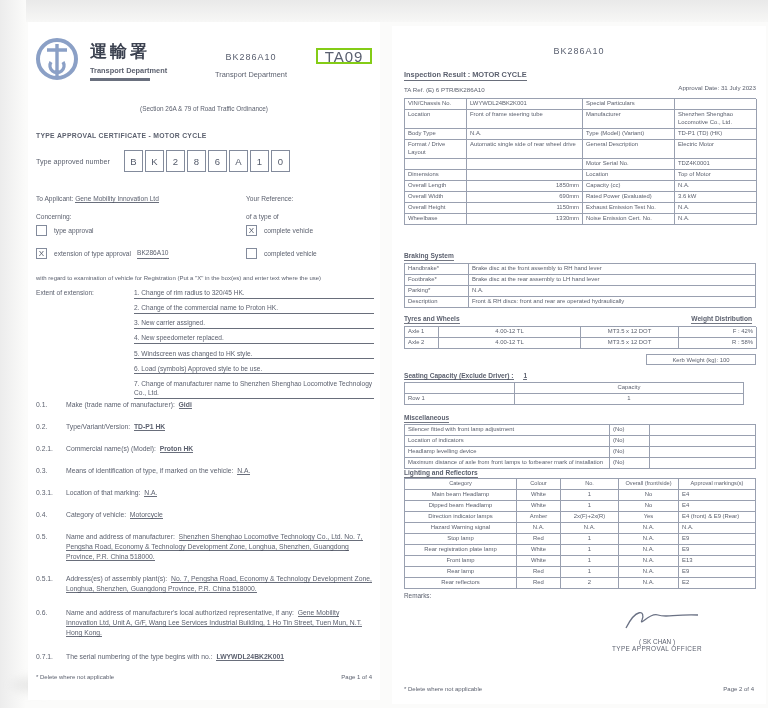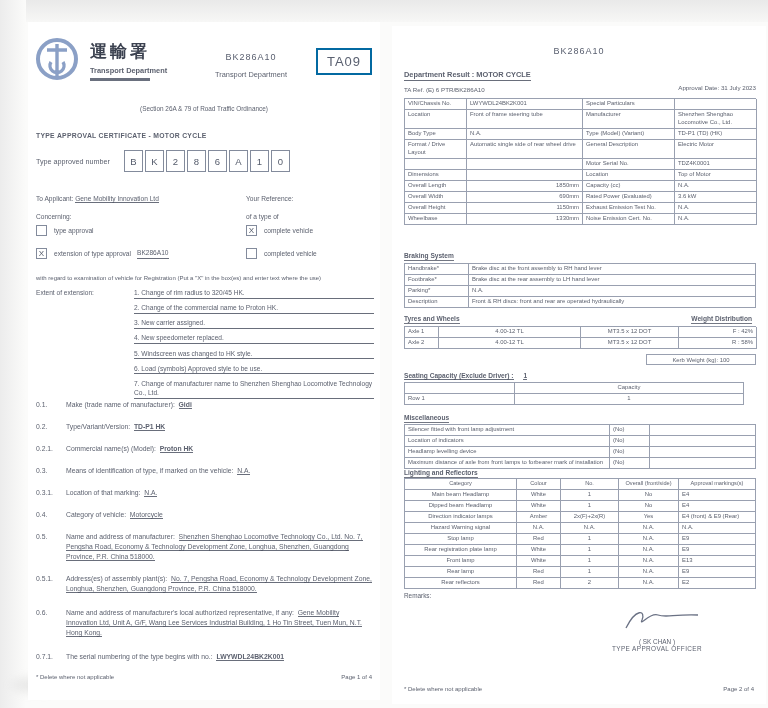--- a/index.html
+++ b/index.html
@@ -39,9 +39,9 @@
   .hdr-dept { position:absolute; left:168px; top:48px; width:110px; text-align:center; font-size:7.4px; }
   .hdr-gov { position:absolute; left:0; top:70px; width:352px; text-align:center; font-size:7.2px; font-weight:bold; }
   .hdr-ord { position:absolute; left:0; top:83px; width:352px; text-align:center; font-size:6.4px; }
-  .stamp { position:absolute; right:8px; top:26px; width:56px; height:27px;
-           border:2px solid #0369a1; display:flex; align-items:center; justify-content:center;
-           font-size:13px; letter-spacing:1px; color:#5a6070; }
+  .stamp { position:absolute; right:8px; top:26px; width:56px; height:16px;
+           border:2px solid #84cc16; display:flex; align-items:center; justify-content:center;
+           font-size:15px; letter-spacing:1px; color:#5a6070; }
 
   .cert-title { position:absolute; left:8px; top:110px; font-size:6.8px; font-weight:bold; letter-spacing:0.3px; }
   .tan-row { position:absolute; left:8px; top:128px; display:flex; align-items:center;text-align:center; }

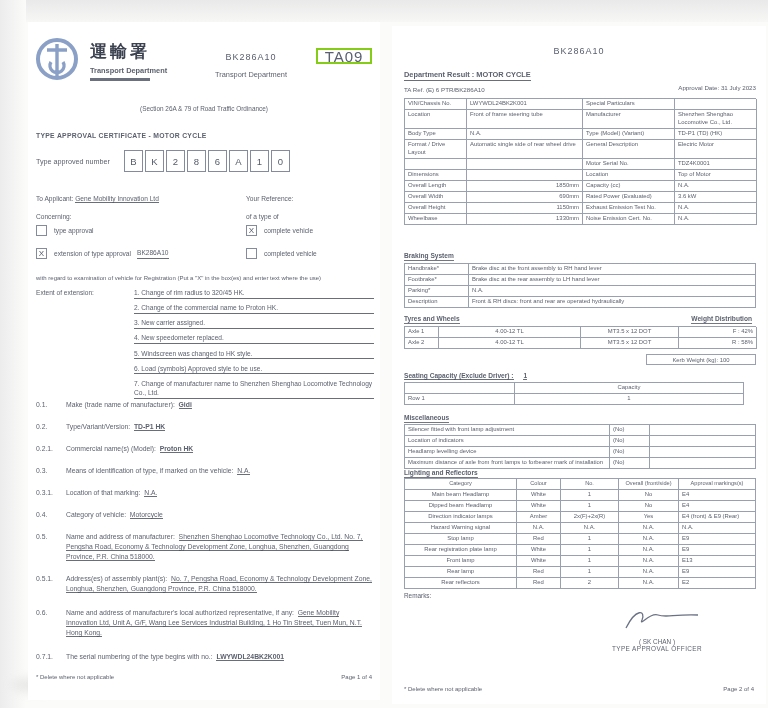--- a/index.html
+++ b/index.html
@@ -222,7 +222,7 @@
 <div class="page" id="page2">
 
   <div class="p2-title">BK286A10</div>
-  <div class="p2-insp">Department Result : MOTOR CYCLE</div>
+  <div class="p2-insp">Inspection Result : MOTOR CYCLE</div>
   <div class="p2-ref">TA Ref. (E) 6 PTR/BK286A10</div>
   <div class="p2-date">Approval Date: 31 July 2023</div>
 

